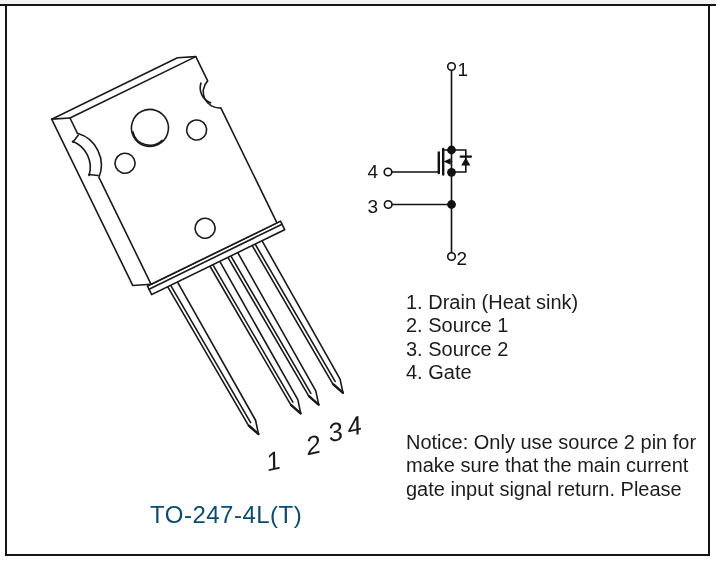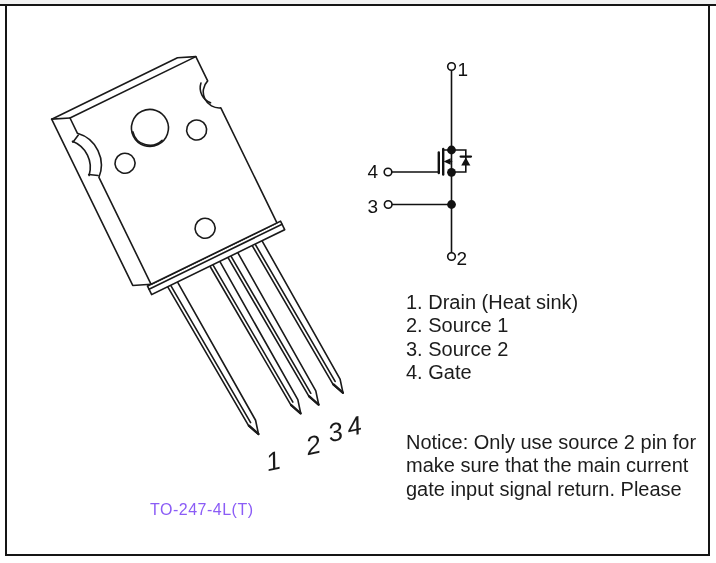--- a/index.html
+++ b/index.html
@@ -19,7 +19,7 @@
     color:#1a1a1a;transform:rotate(-12deg);line-height:1;
   }
   .caption{
-    position:absolute;left:150px;top:501px;font-size:16px;color:#8b5cf6;
+    position:absolute;left:150px;top:501px;font-size:24px;color:#0c4a6e;
     letter-spacing:0.5px;
   }
   .pin-list{position:absolute;left:406px;top:291px;font-size:20px;line-height:23.4px;}

